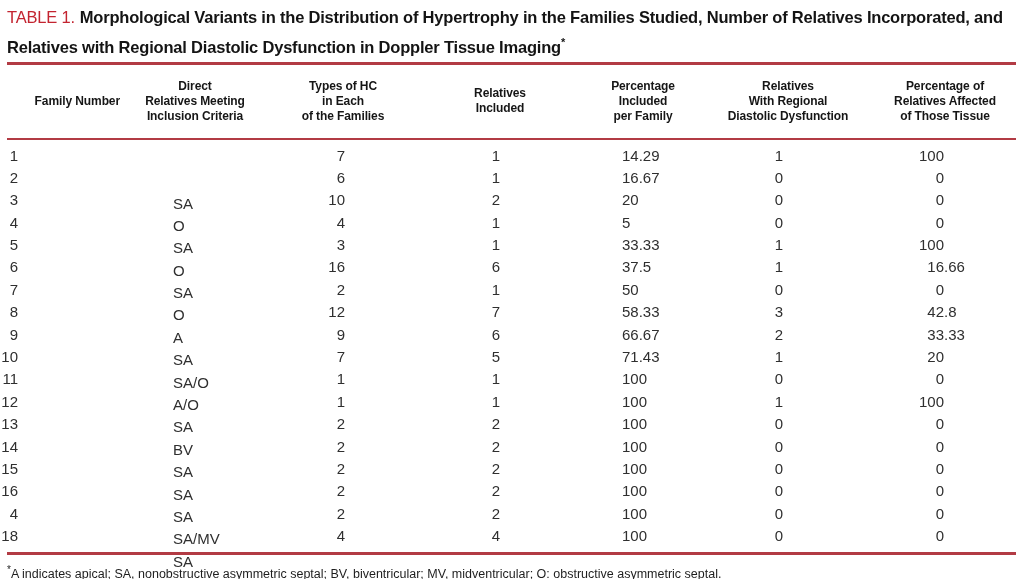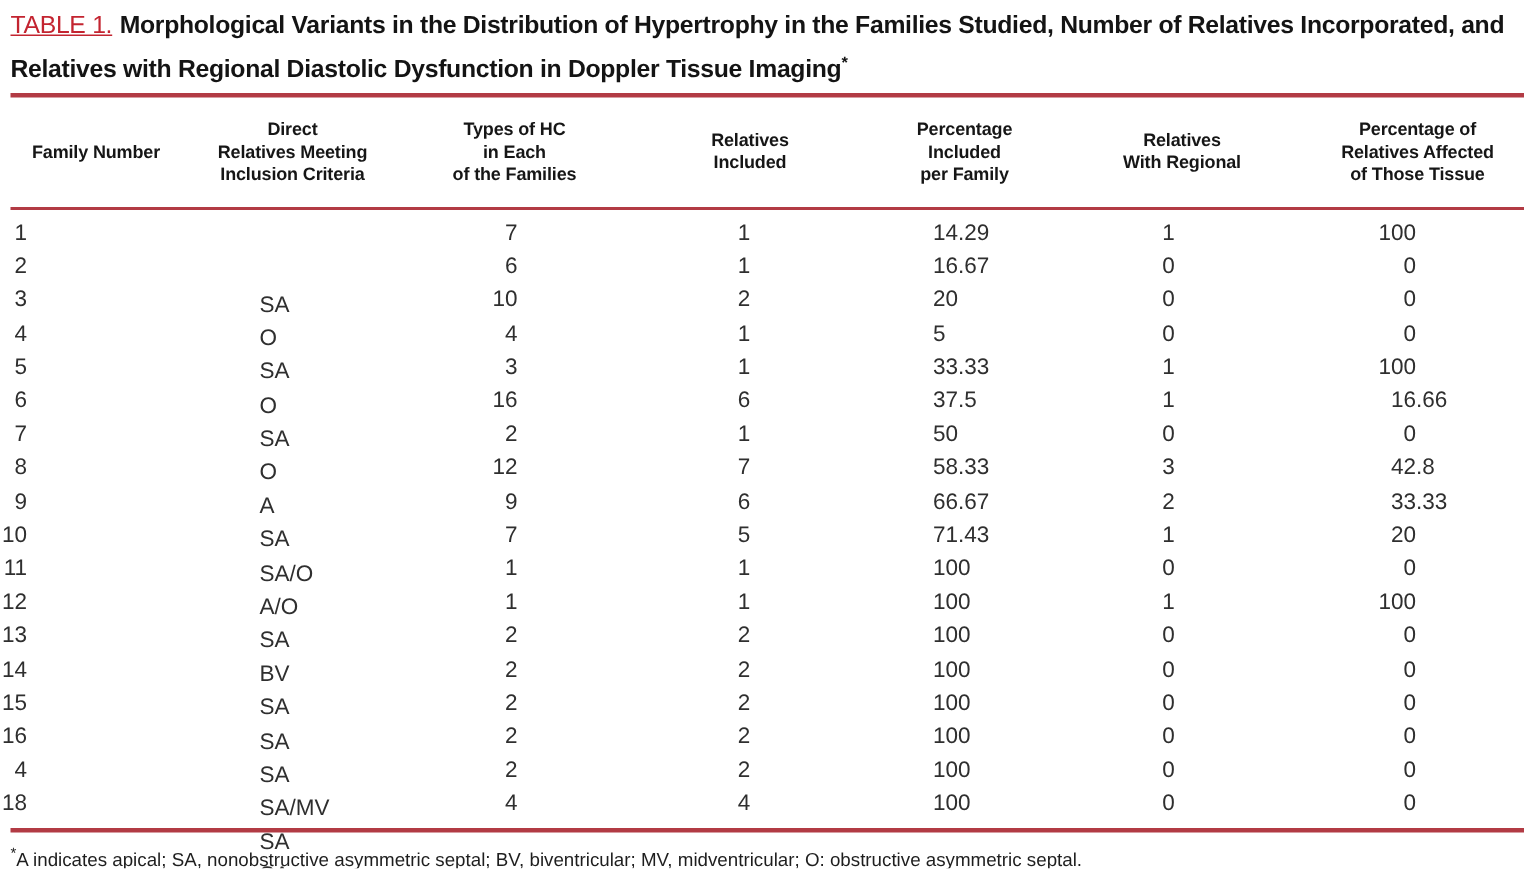--- a/index.html
+++ b/index.html
@@ -15,7 +15,7 @@
   
   .title{padding:5px 8px 0 7px;font-size:16.5px;font-weight:700;color:#141414;
          line-height:24.5px;letter-spacing:-0.2px;}
-  .tlabel{color:var(--red-accent);font-weight:400;margin-right:5px;text-decoration:underline;}
+  .tlabel{color:var(--red-accent);font-weight:400;margin-right:5px;}
   .sup{font-size:11px;vertical-align:super;}
 
   

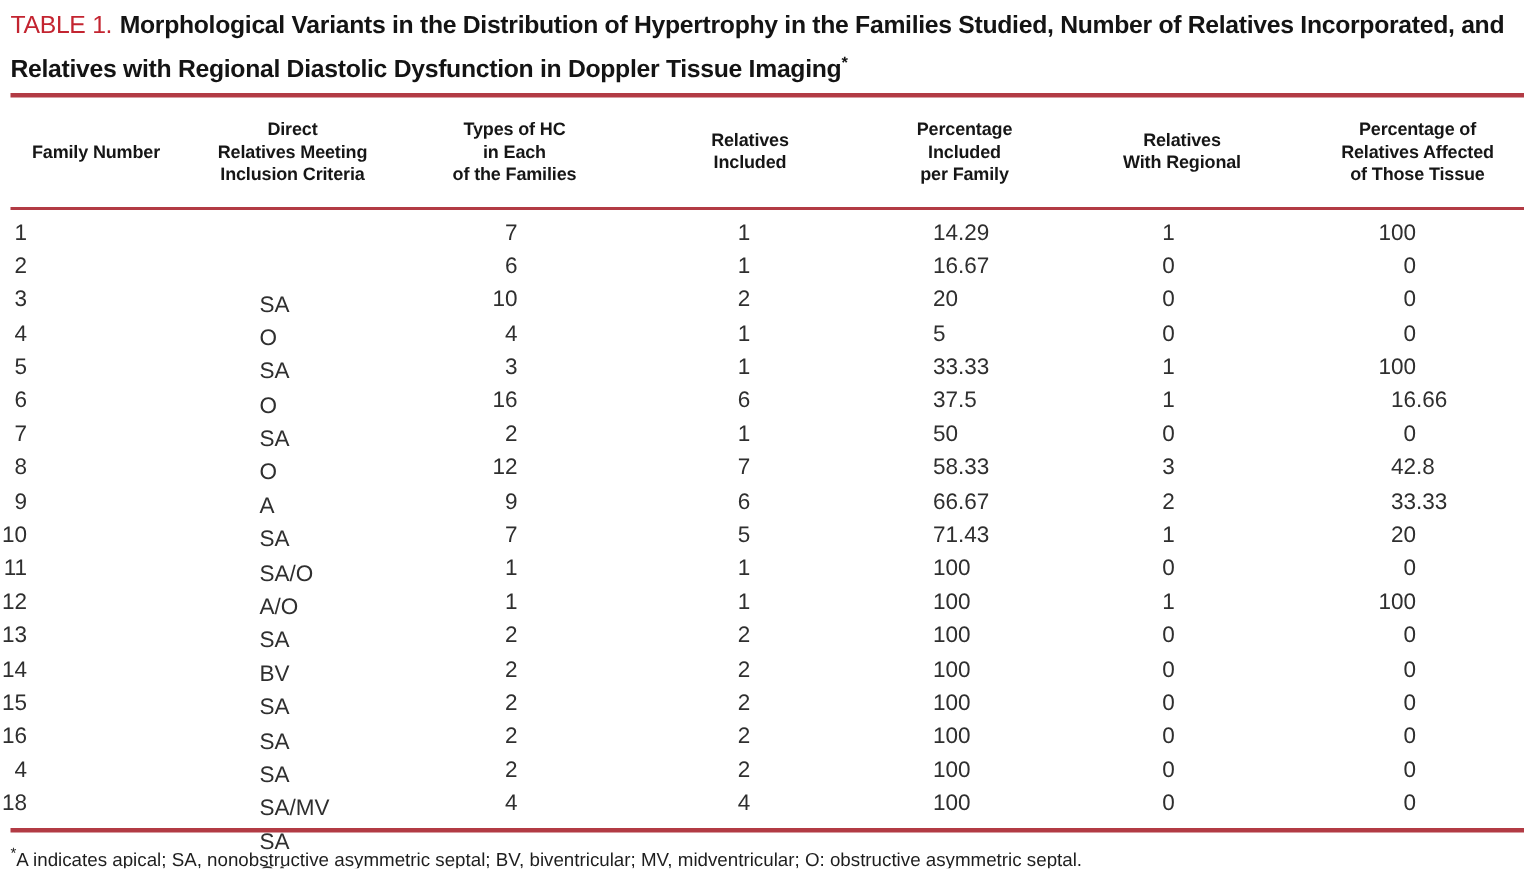--- a/index.html
+++ b/index.html
@@ -32,7 +32,7 @@
   .hdr{height:73px;align-items:center;}
   .th{font-size:12px;font-weight:700;line-height:15px;text-align:center;
       color:var(--ink);letter-spacing:-0.1px;}
-  .th.c1{text-align:center;}
+  .th.c1{text-align:right;}
 
   
   .tbody{padding-top:5px;}

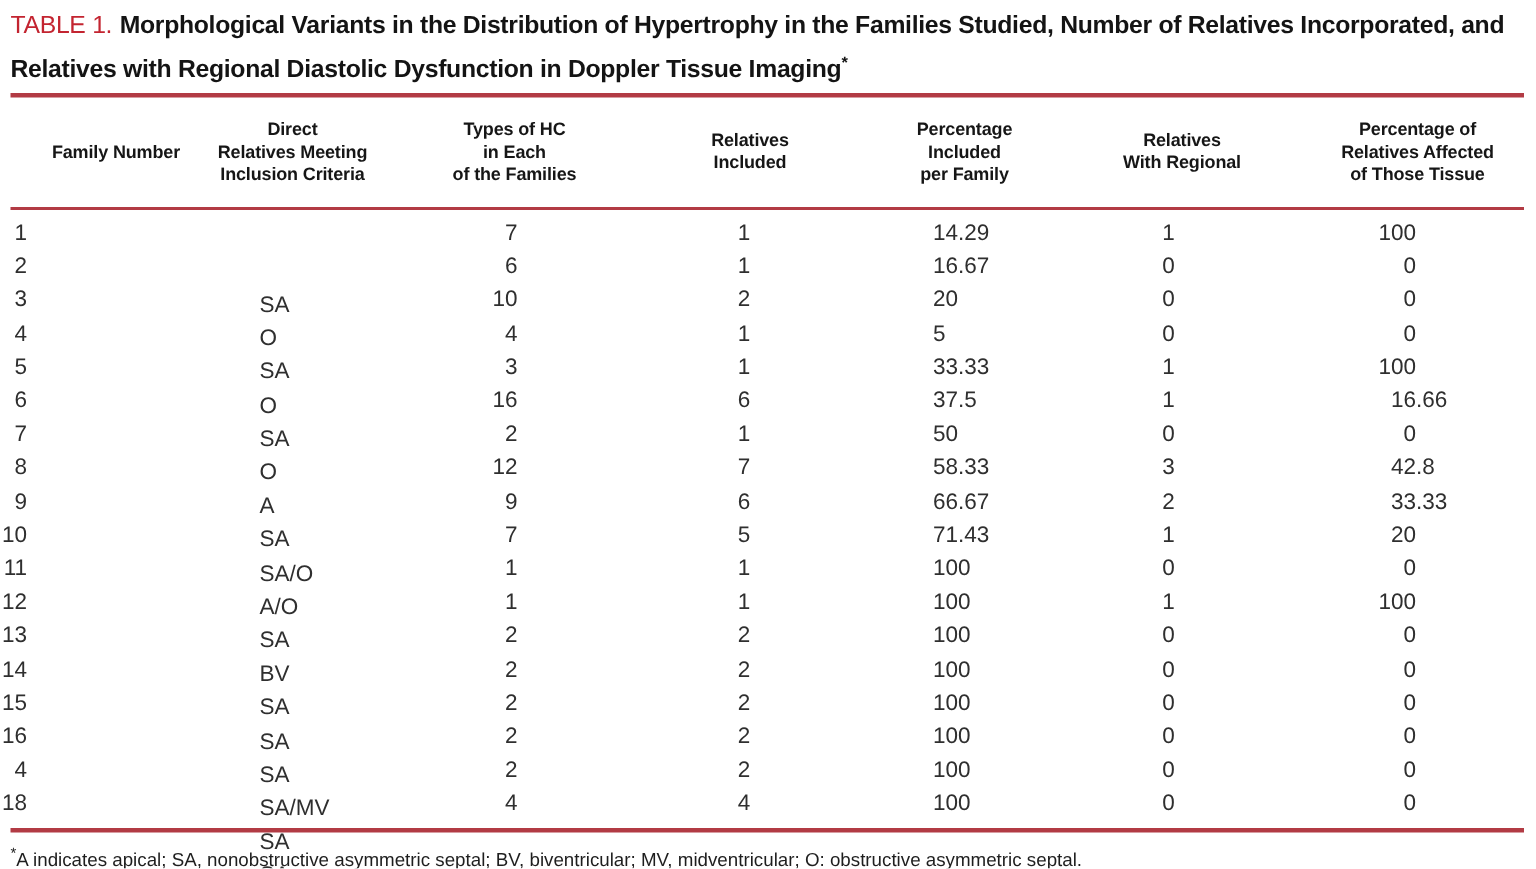--- a/index.html
+++ b/index.html
@@ -88,6 +88,7 @@
       <div class="th c6">
         <div>Relatives</div>
         <div>With Regional</div>
+        <div>Diastolic Dysfunction</div>
       </div>
       <div class="th c7">
         <div>Percentage of</div>

